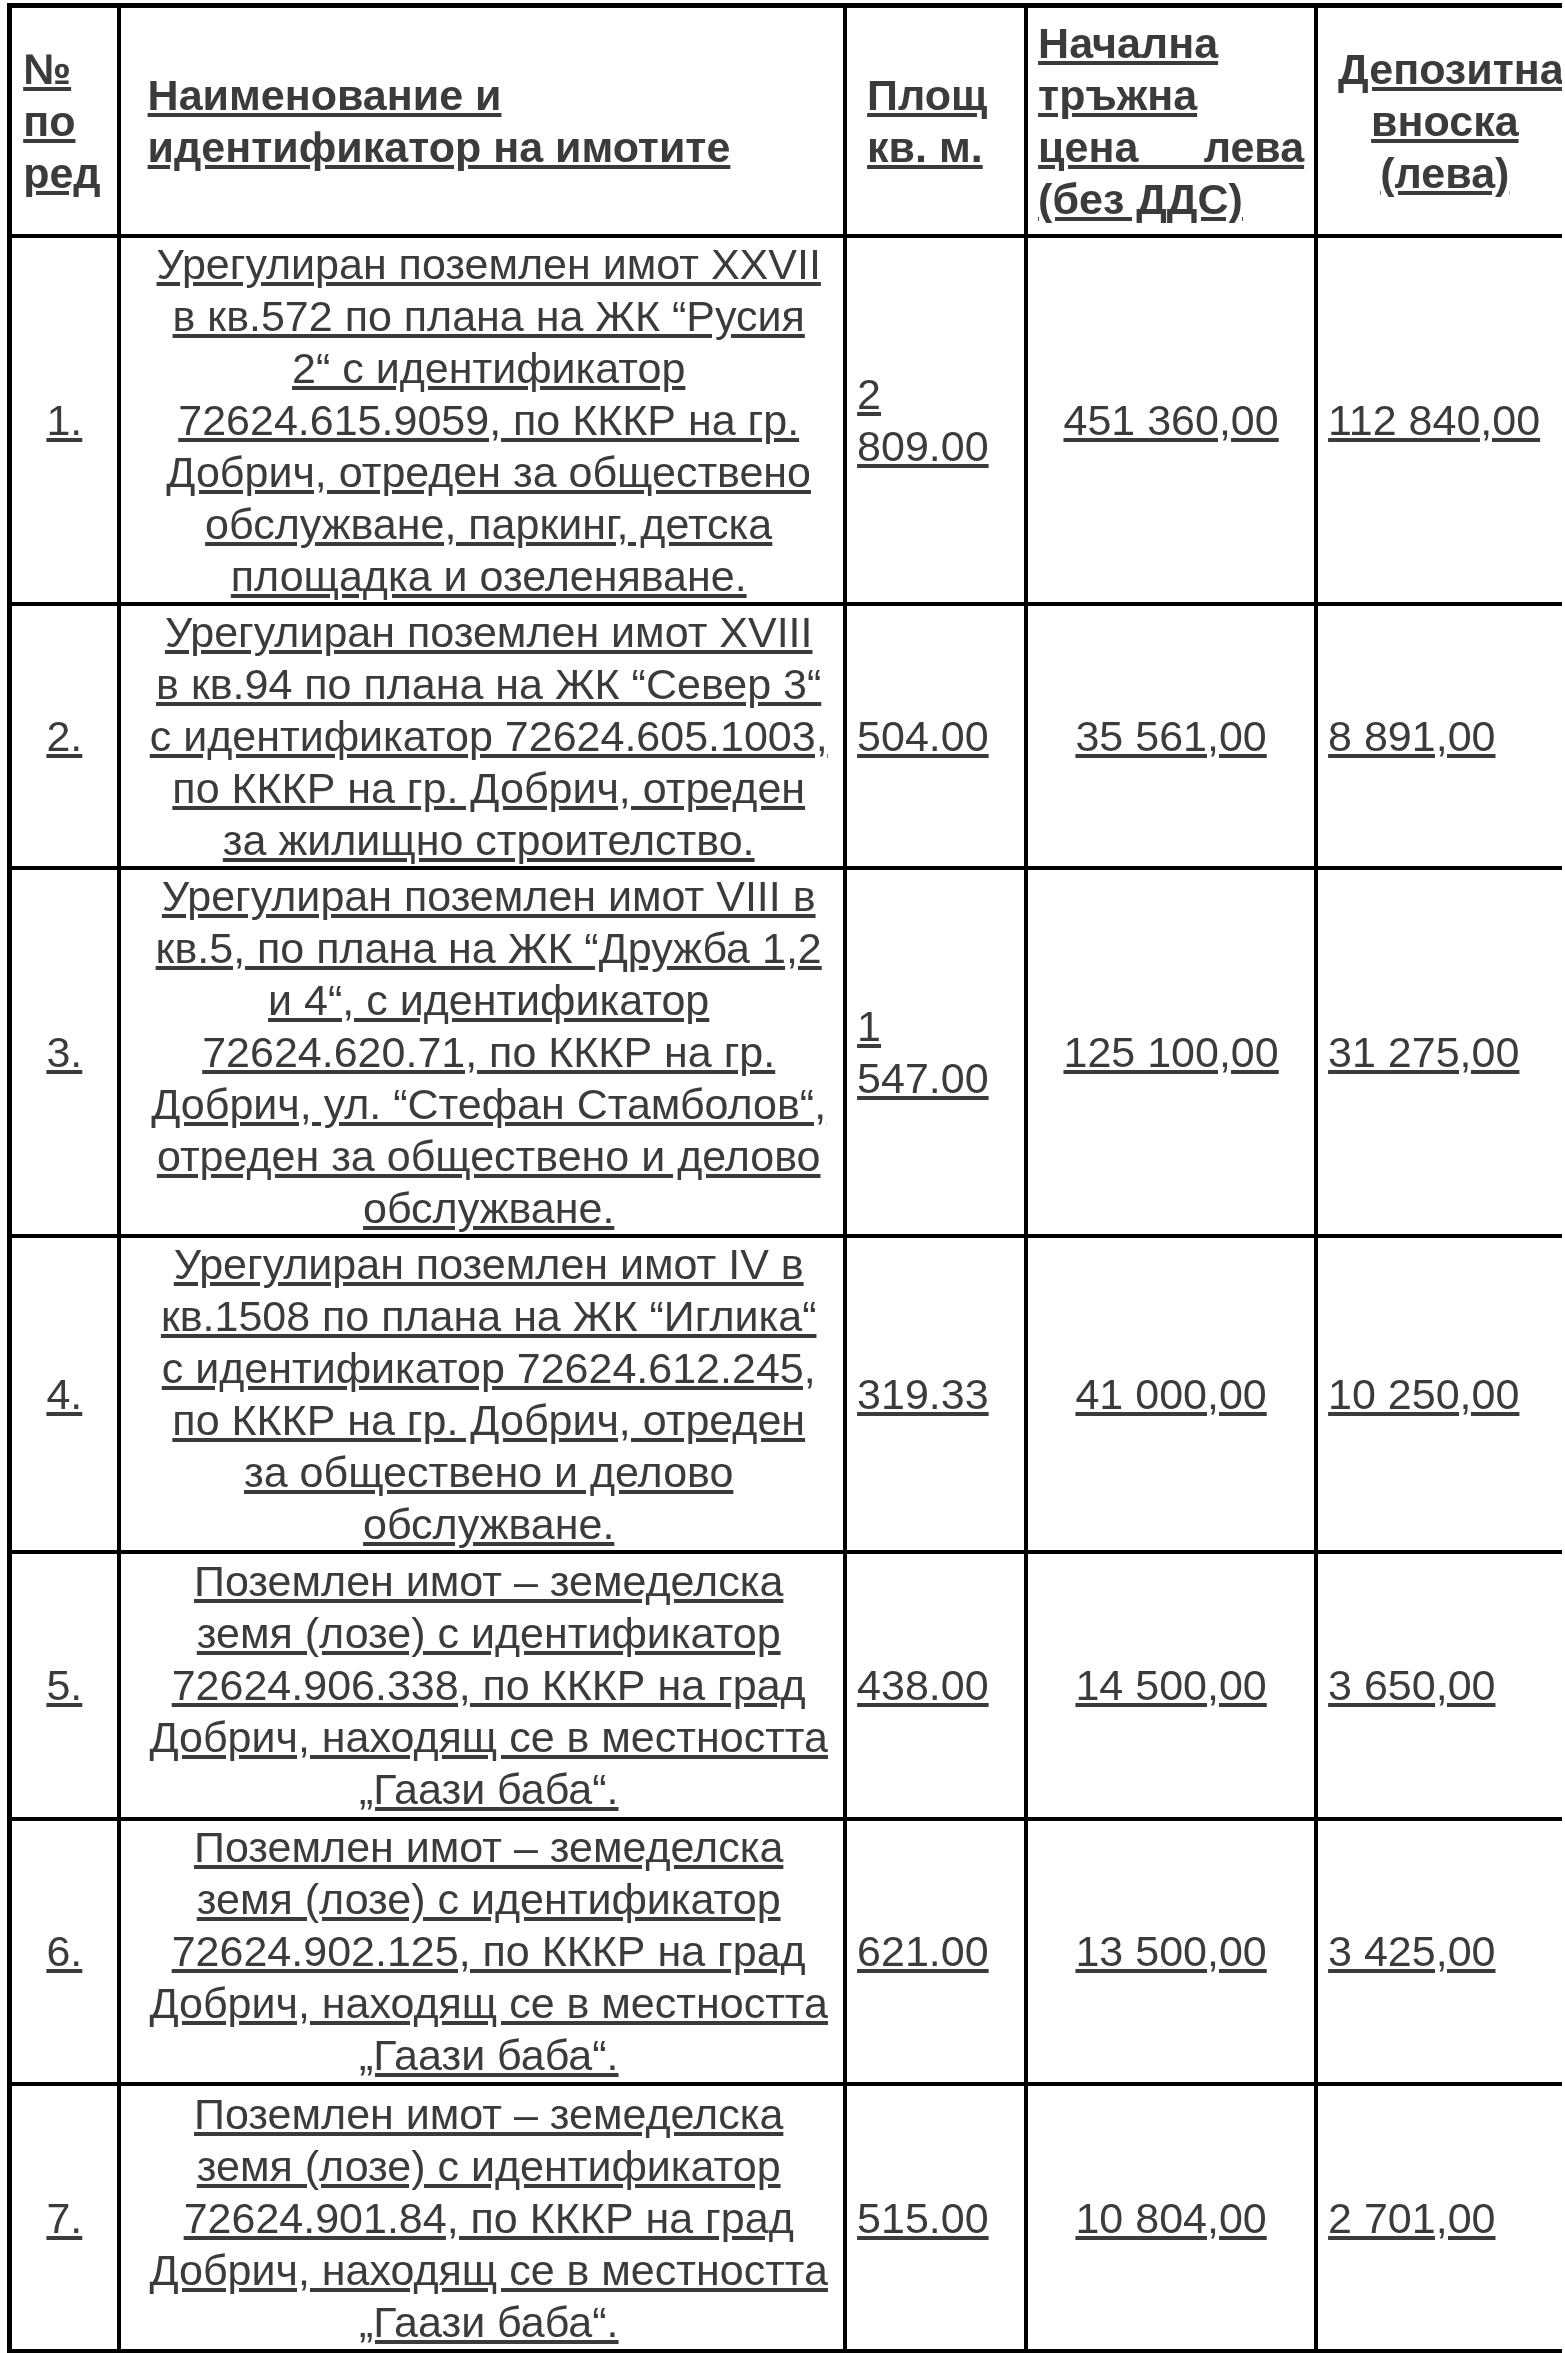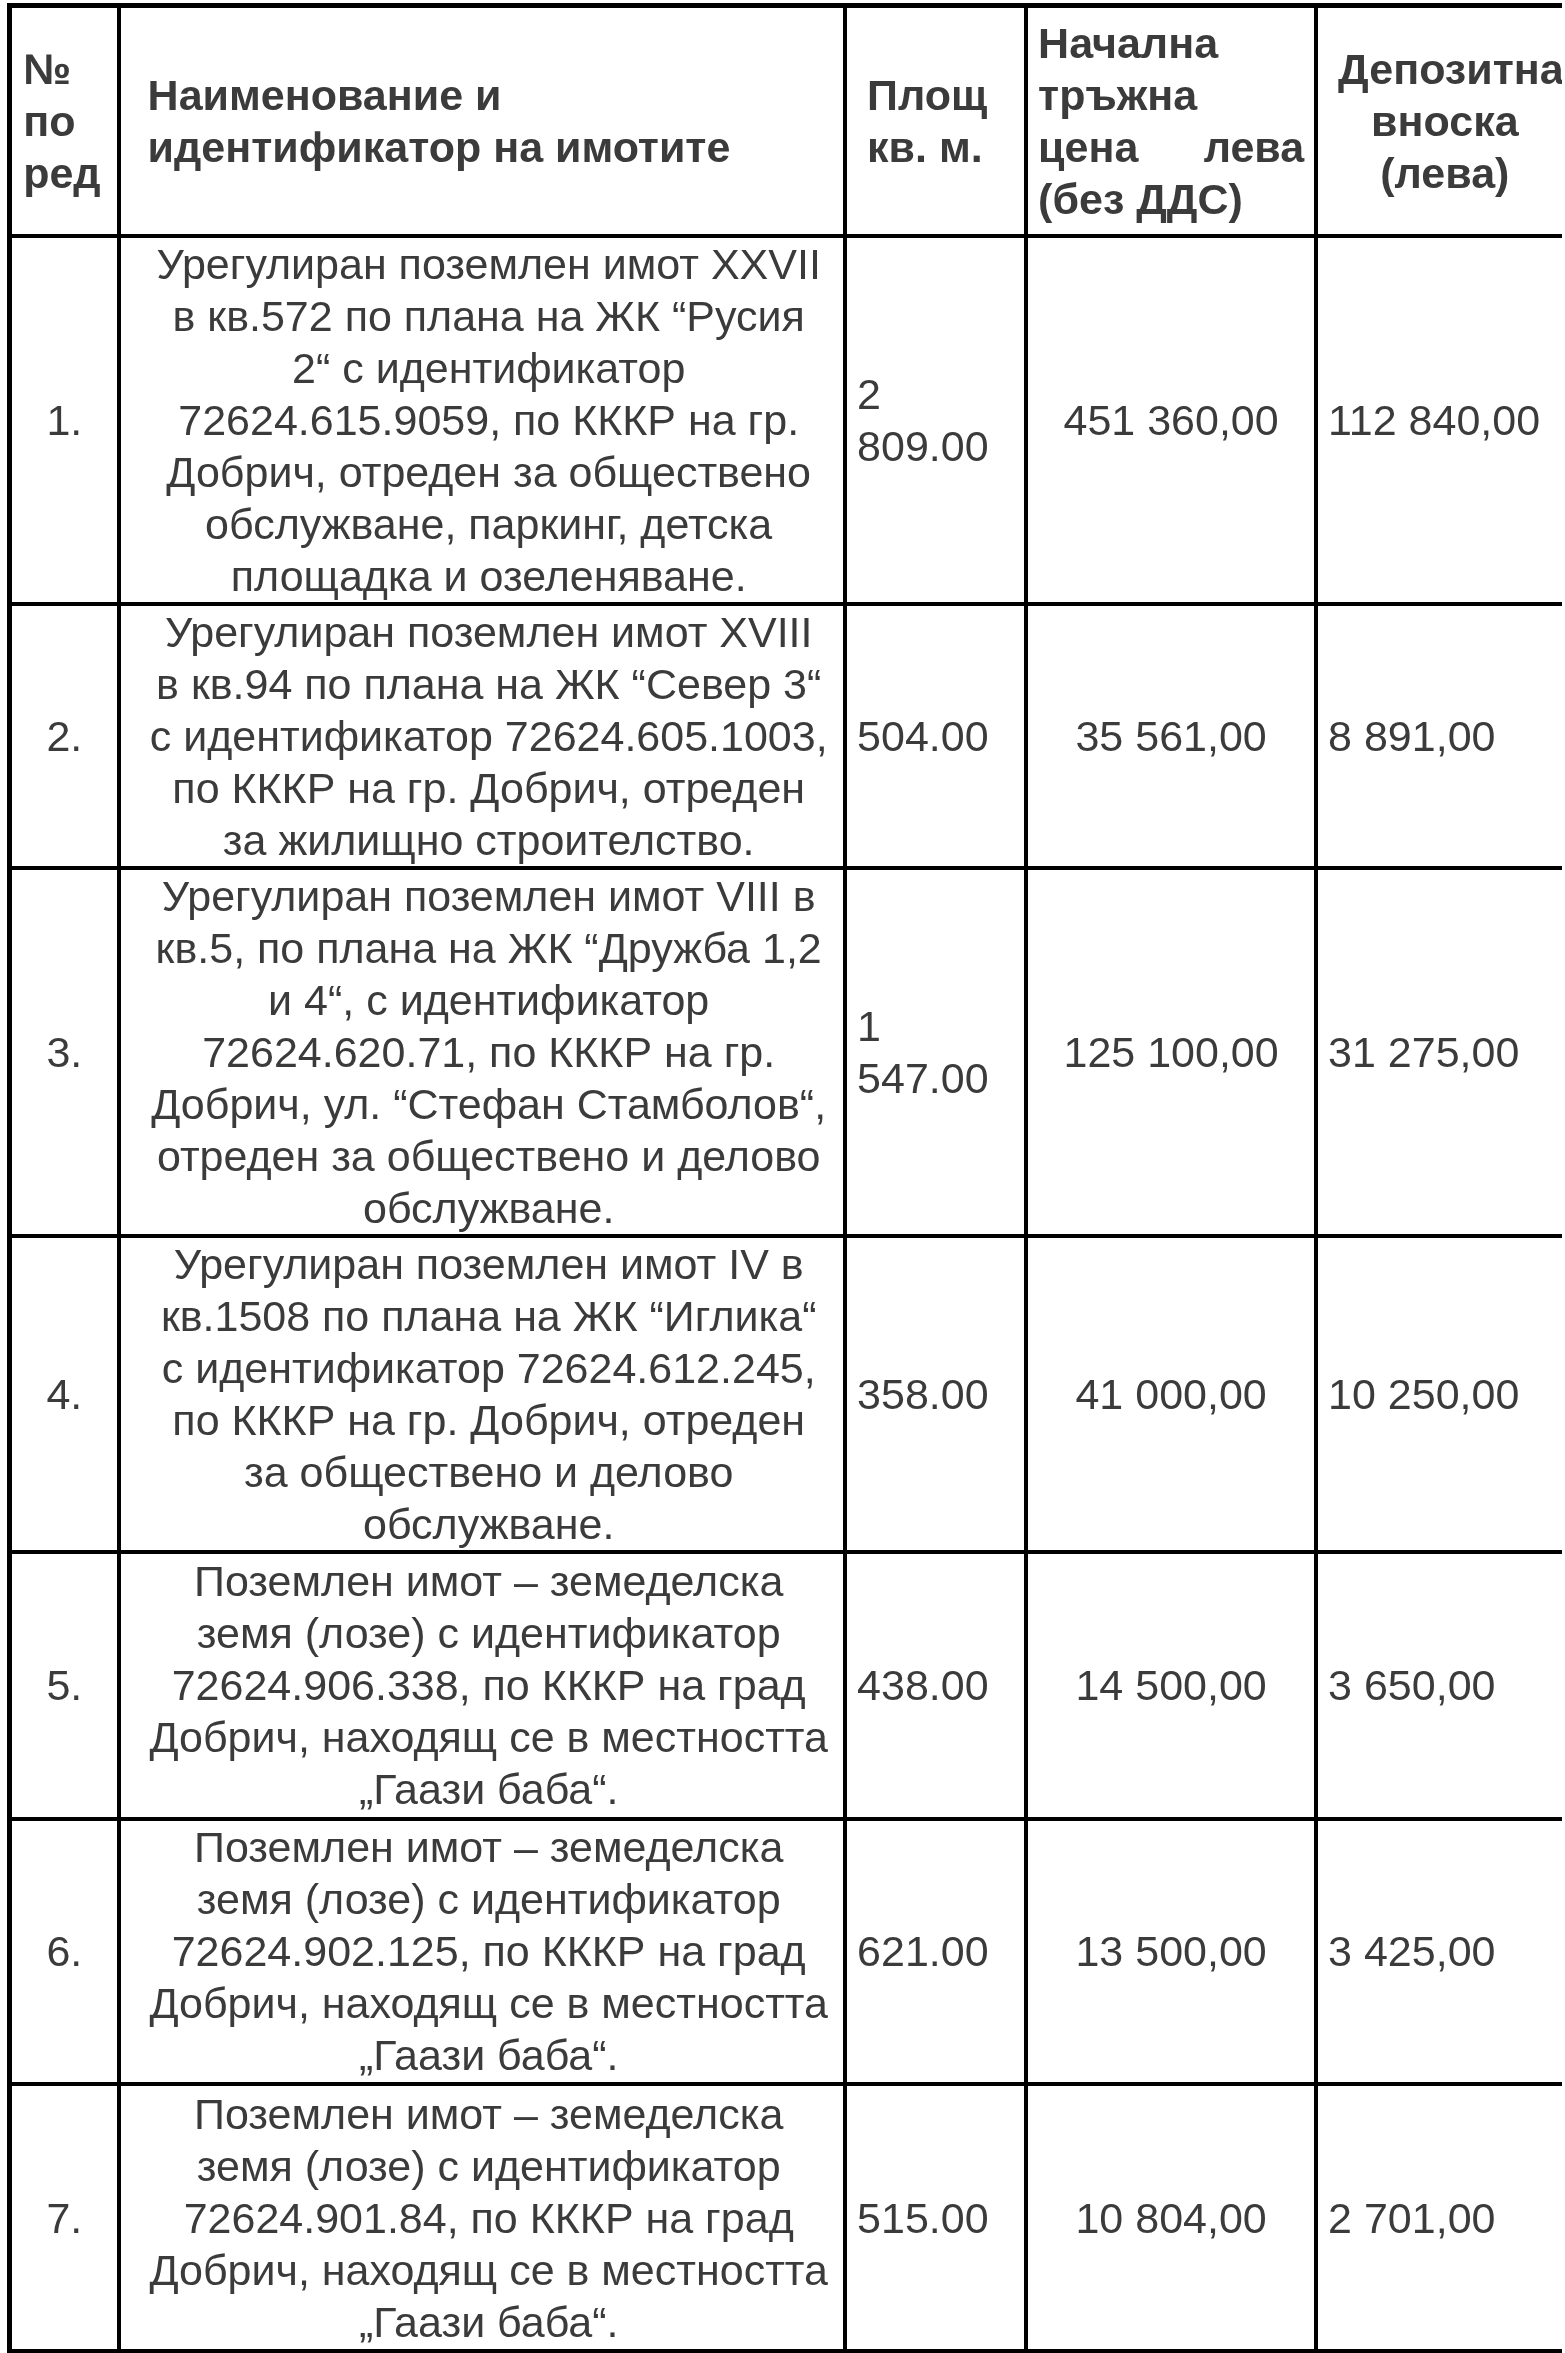--- a/index.html
+++ b/index.html
@@ -25,6 +25,7 @@
     border-bottom: 4.1px solid #000;
     box-sizing: border-box;
     background: #ffffff;
+    text-decoration: underline;
   }
   table.props {
     border-collapse: collapse;

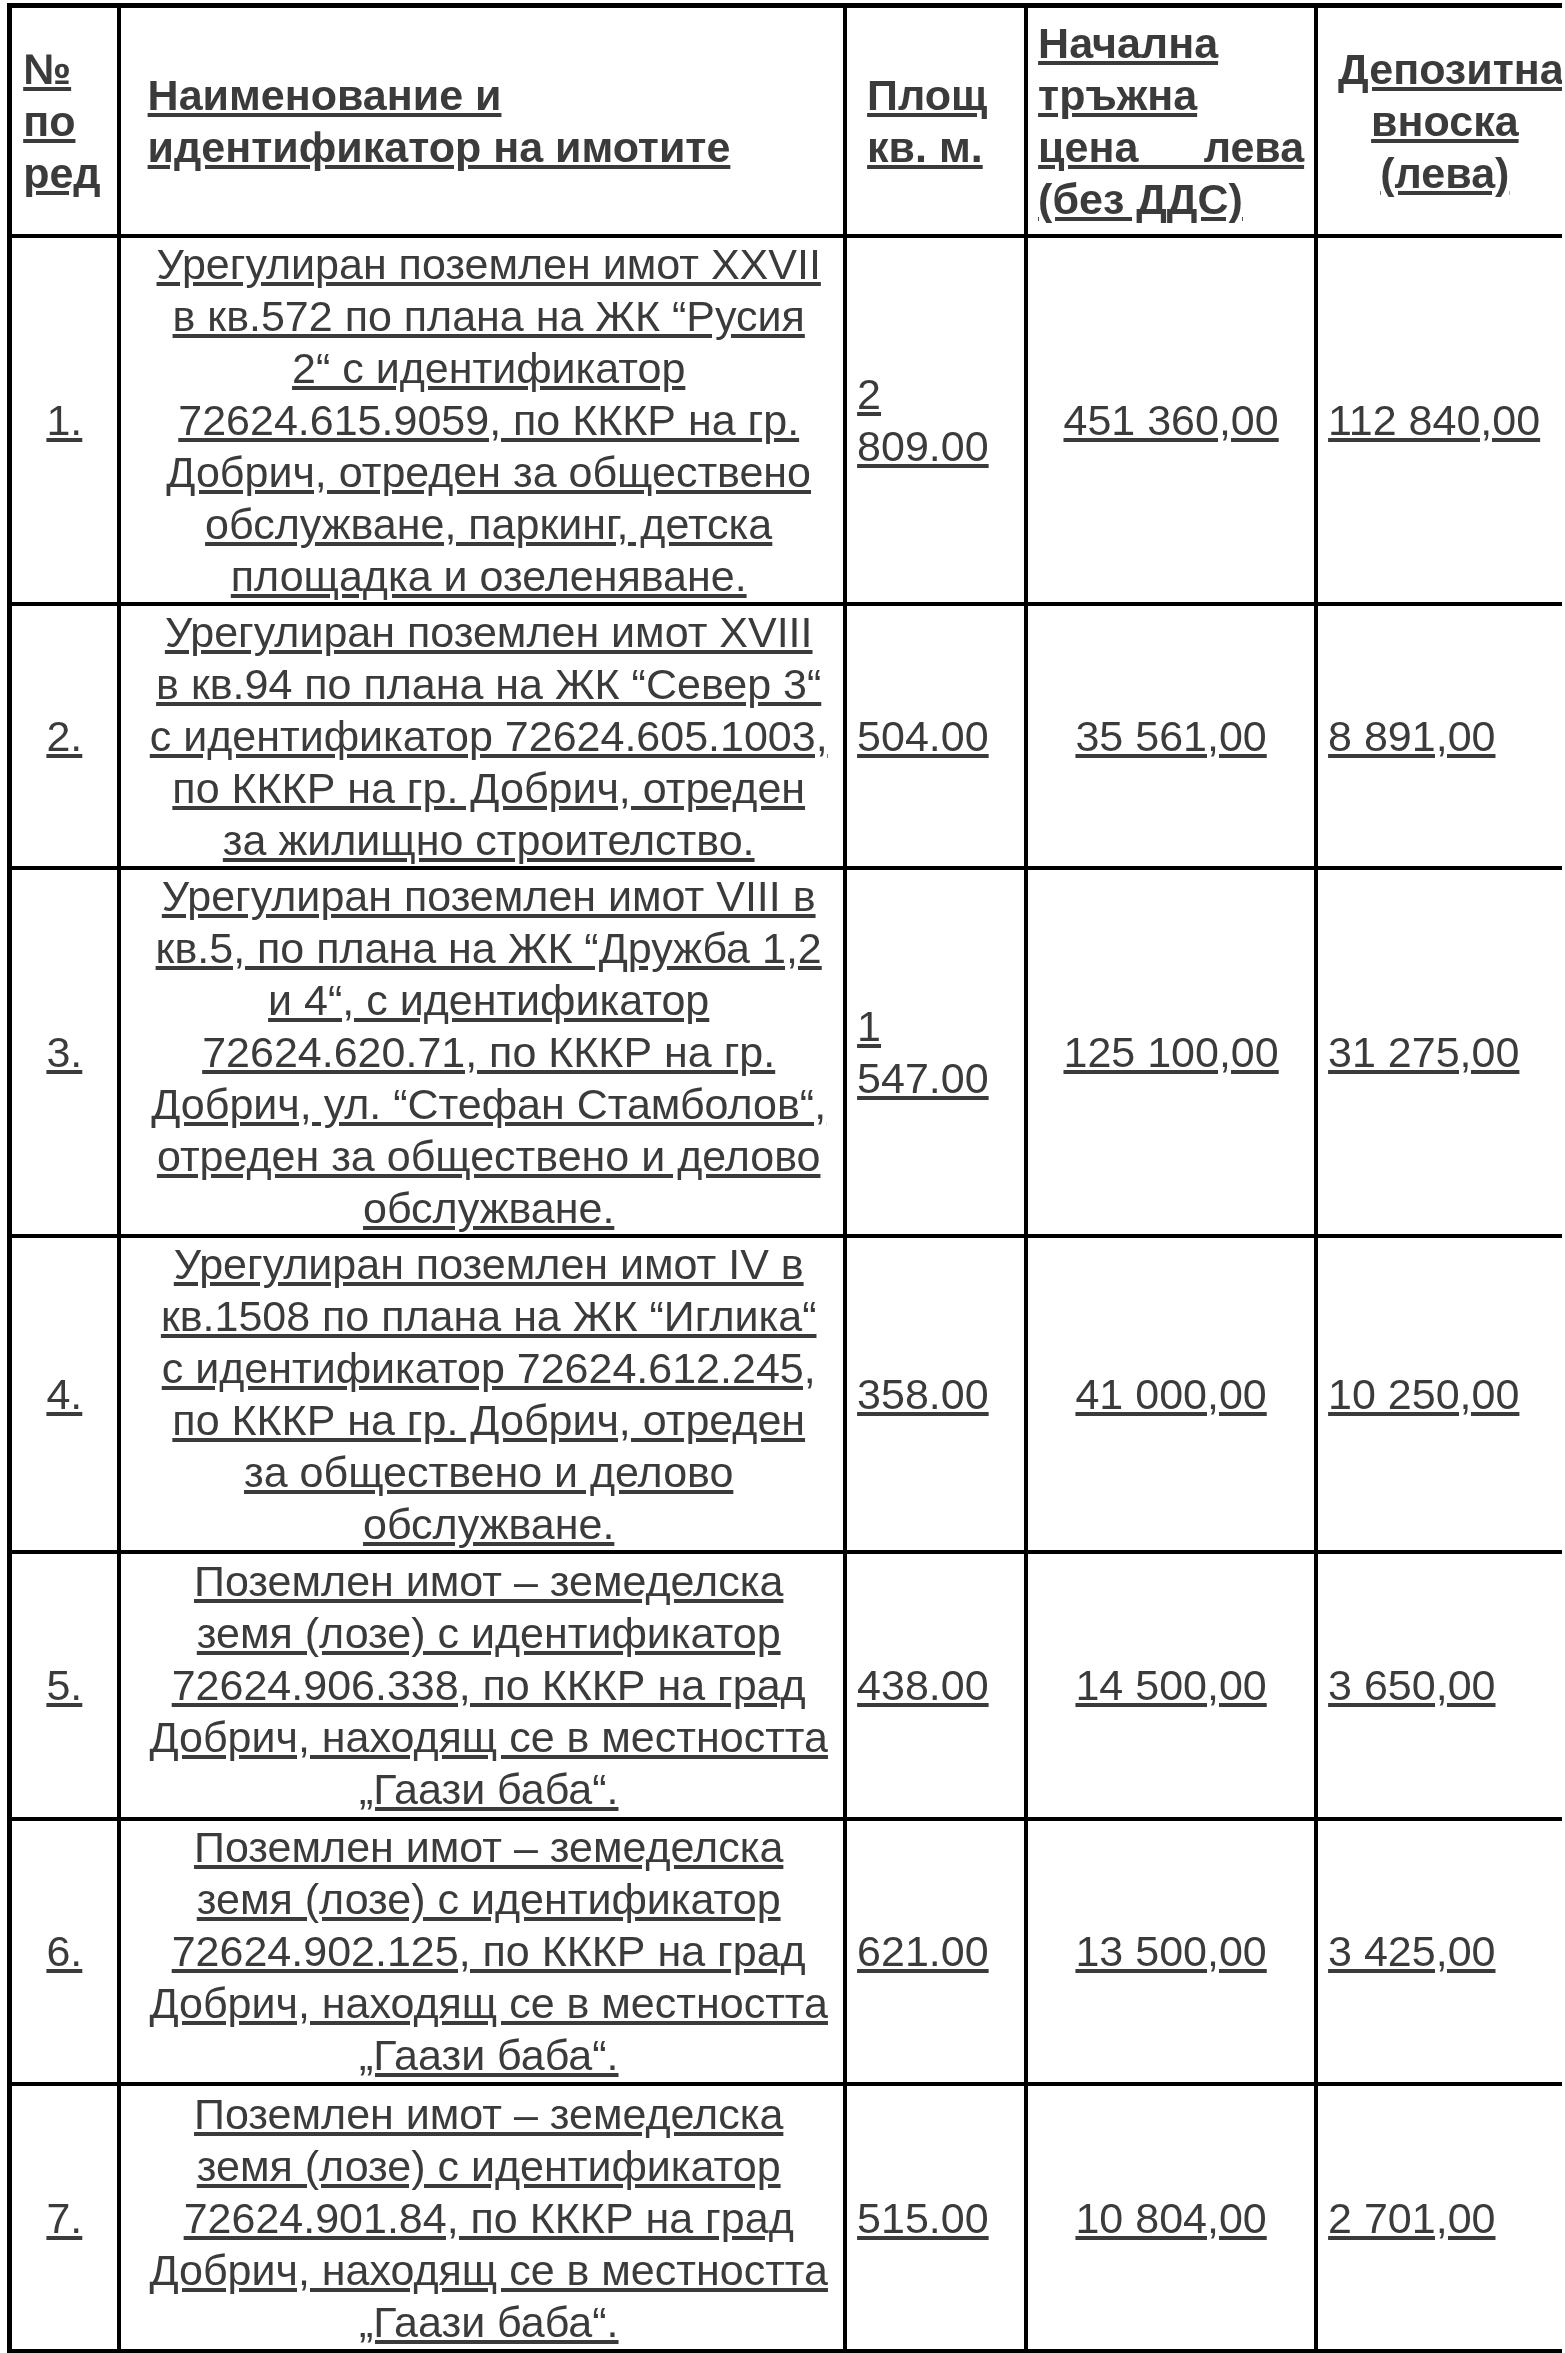--- a/index.html
+++ b/index.html
@@ -122,7 +122,7 @@
         <tr>
     <td class="d-num">4.</td>
     <td class="d-name">Урегулиран поземлен имот IV в кв.1508 по плана на ЖК “Иглика“ с идентификатор 72624.612.245, по КККР на гр. Добрич, отреден за обществено и делово обслужване.</td>
-    <td class="d-area">358.00</td>
+    <td class="d-area">319.33</td>
     <td class="d-price">41 000,00</td>
     <td class="d-deposit">10 250,00</td>
   </tr>

